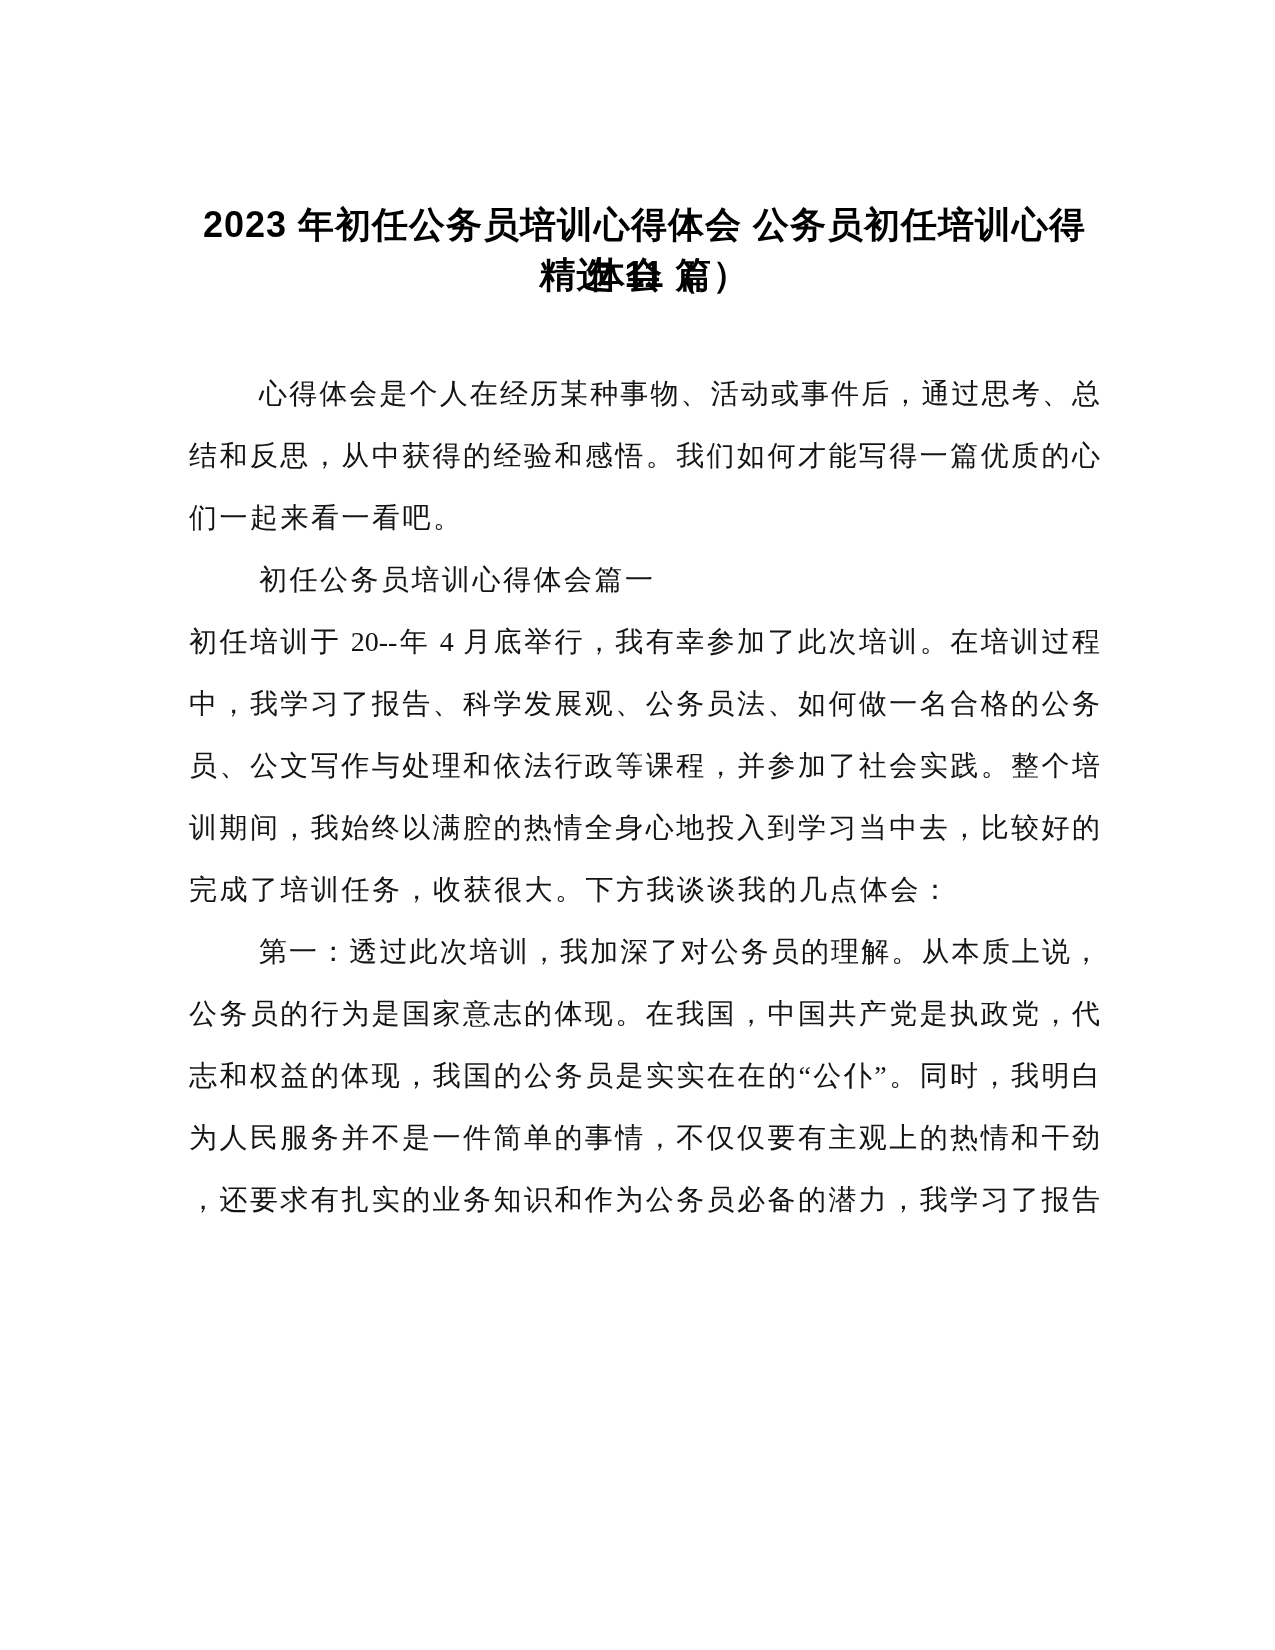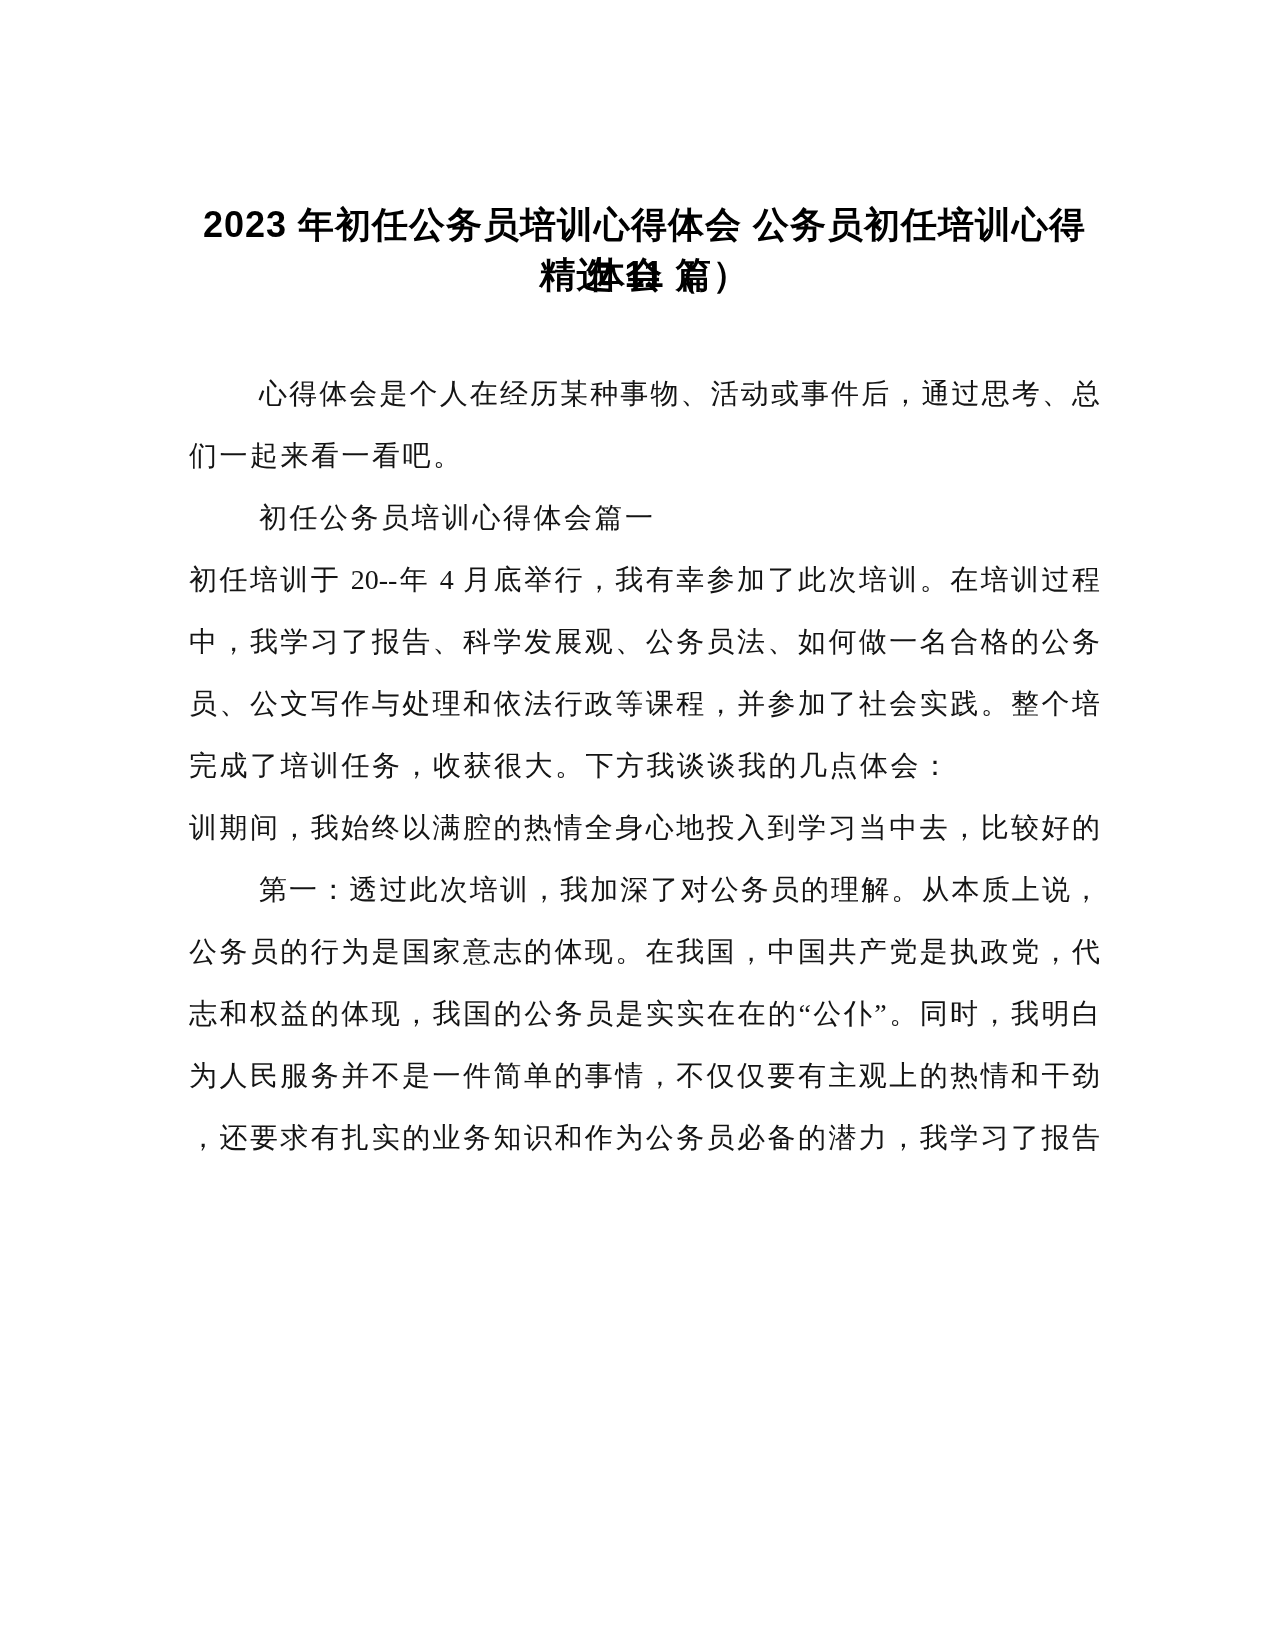--- a/index.html
+++ b/index.html
@@ -67,6 +67,7 @@
   </div>
   <div class="body-block" id="body-lines">
       <div class="line full indent">心得体会是个人在经历某种事物、活动或事件后，通过思考、总</div>
+      <div class="line full">结和反思，从中获得的经验和感悟。我们如何才能写得一篇优质的心</div>
       <div class="line">们一起来看一看吧。</div>
       <div class="line indent">初任公务员培训心得体会篇一</div>
       <div class="line full">初任培训于 20--年 4 月底举行，我有幸参加了此次培训。在培训过程</div>

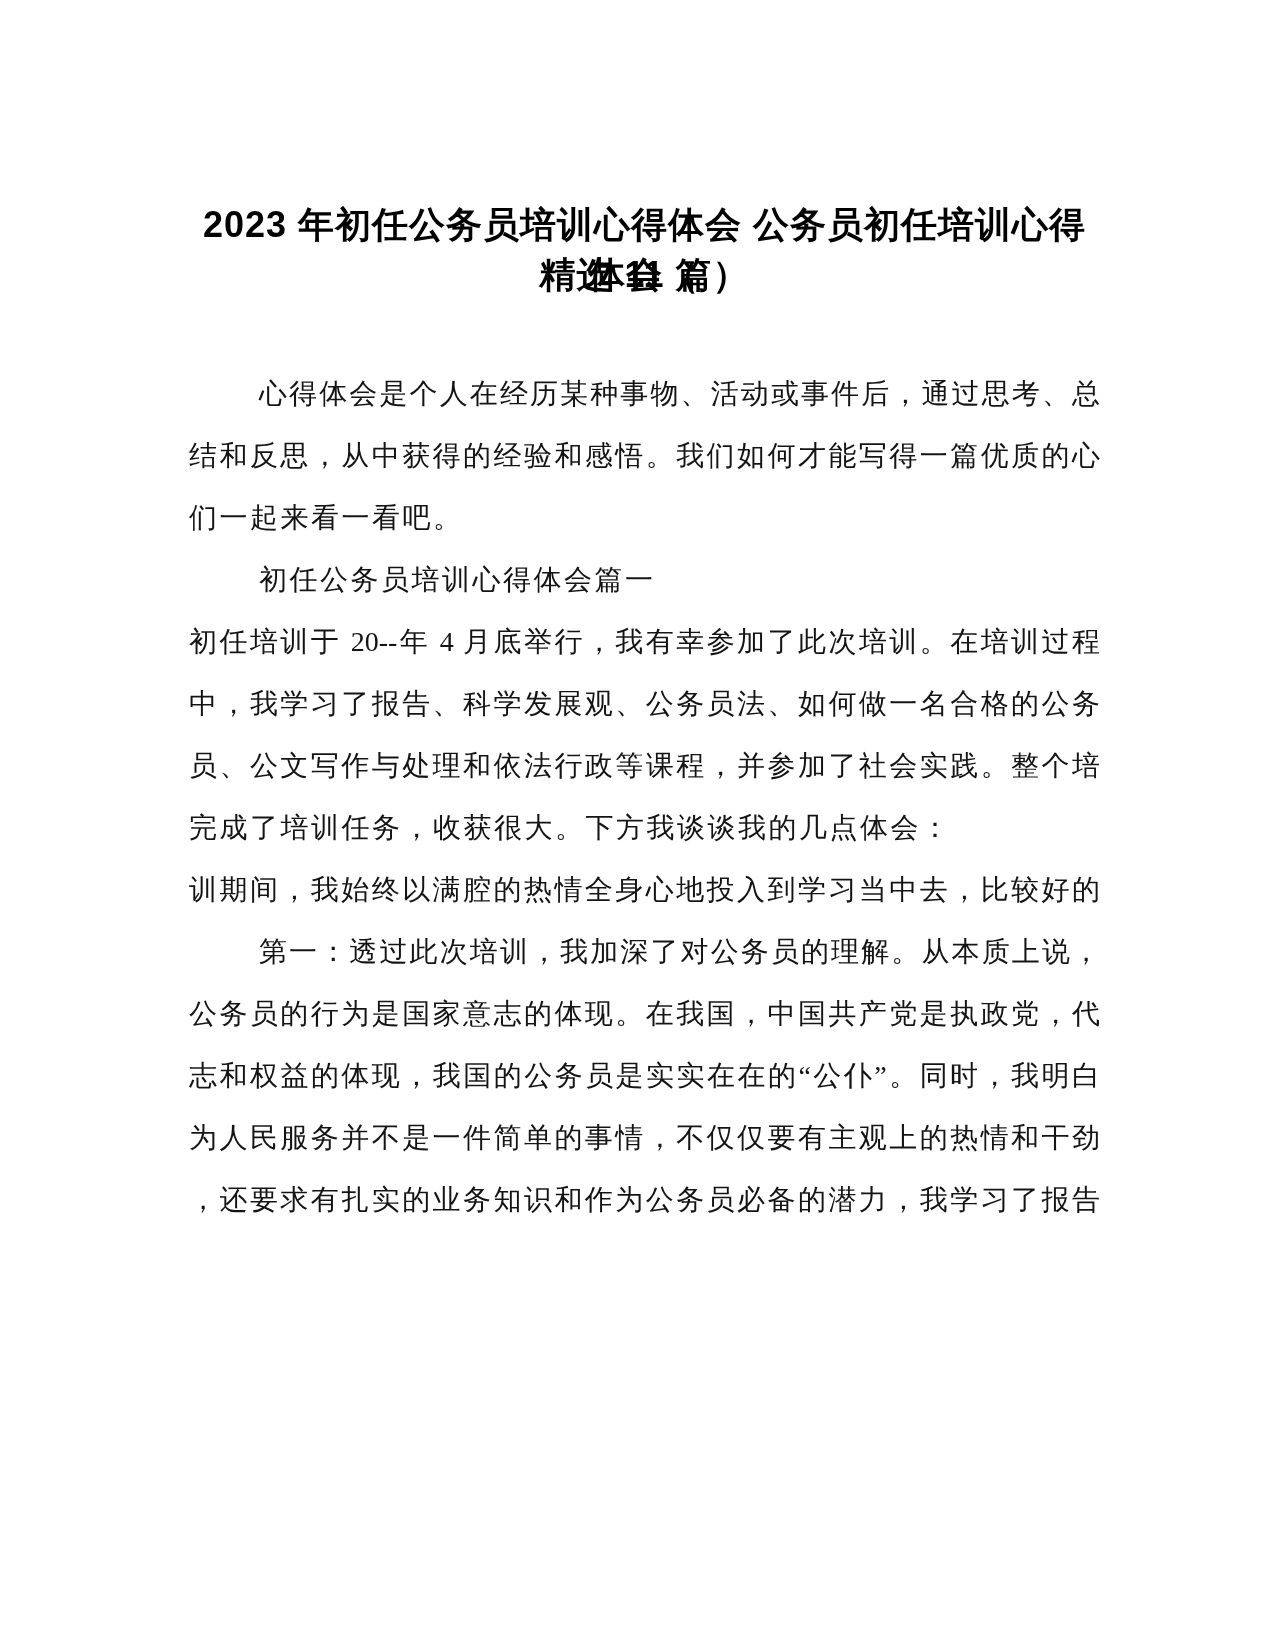--- a/index.html
+++ b/index.html
@@ -73,8 +73,8 @@
       <div class="line full">初任培训于 20--年 4 月底举行，我有幸参加了此次培训。在培训过程</div>
       <div class="line full">中，我学习了报告、科学发展观、公务员法、如何做一名合格的公务</div>
       <div class="line full">员、公文写作与处理和依法行政等课程，并参加了社会实践。整个培</div>
+      <div class="line full">训期间，我始终以满腔的热情全身心地投入到学习当中去，比较好的</div>
       <div class="line">完成了培训任务，收获很大。下方我谈谈我的几点体会：</div>
-      <div class="line full">训期间，我始终以满腔的热情全身心地投入到学习当中去，比较好的</div>
       <div class="line full indent">第一：透过此次培训，我加深了对公务员的理解。从本质上说，</div>
       <div class="line full">公务员的行为是国家意志的体现。在我国，中国共产党是执政党，代</div>
       <div class="line full">志和权益的体现，我国的公务员是实实在在的“公仆”。同时，我明白</div>

